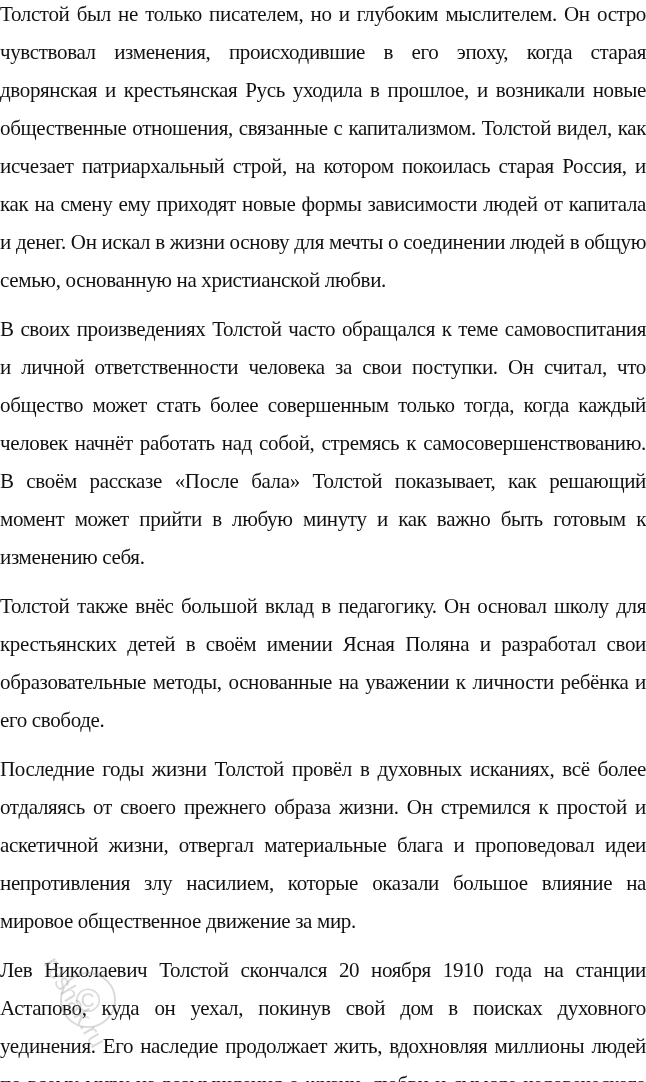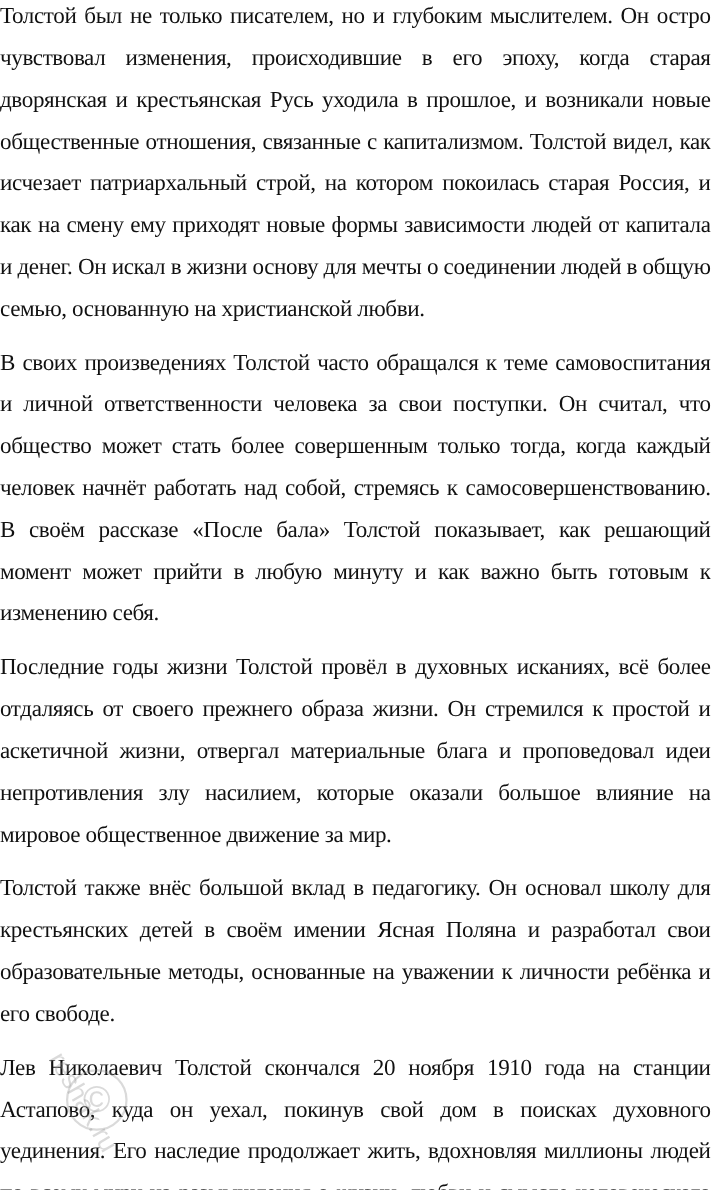--- a/index.html
+++ b/index.html
@@ -41,8 +41,8 @@
 <div class="doc">
   <p class="para">Толстой был не только писателем, но и глубоким мыслителем. Он остро чувствовал изменения, происходившие в его эпоху, когда старая дворянская и крестьянская Русь уходила в прошлое, и возникали новые общественные отношения, связанные с капитализмом. Толстой видел, как исчезает патриархальный строй, на котором покоилась старая Россия, и как на смену ему приходят новые формы зависимости людей от капитала и денег. Он искал в жизни основу для мечты о соединении людей в общую семью, основанную на христианской любви.</p>
   <p class="para">В своих произведениях Толстой часто обращался к теме самовоспитания и личной ответственности человека за свои поступки. Он считал, что общество может стать более совершенным только тогда, когда каждый человек начнёт работать над собой, стремясь к самосовершенствованию. В своём рассказе «После бала» Толстой показывает, как решающий момент может прийти в любую минуту и как важно быть готовым к изменению себя.</p>
+  <p class="para">Толстой также внёс большой вклад в педагогику. Он основал школу для крестьянских детей в своём имении Ясная Поляна и разработал свои образовательные методы, основанные на уважении к личности ребёнка и его свободе.</p>
   <p class="para">Последние годы жизни Толстой провёл в духовных исканиях, всё более отдаляясь от своего прежнего образа жизни. Он стремился к простой и аскетичной жизни, отвергал материальные блага и проповедовал идеи непротивления злу насилием, которые оказали большое влияние на мировое общественное движение за мир.</p>
-  <p class="para">Толстой также внёс большой вклад в педагогику. Он основал школу для крестьянских детей в своём имении Ясная Поляна и разработал свои образовательные методы, основанные на уважении к личности ребёнка и его свободе.</p>
   <p class="para">Лев Николаевич Толстой скончался 20 ноября 1910 года на станции Астапово, куда он уехал, покинув свой дом в поисках духовного уединения. Его наследие продолжает жить, вдохновляя миллионы людей по всему миру на размышления о жизни, любви и смысле человеческого существования.</p>
 </div>
 

